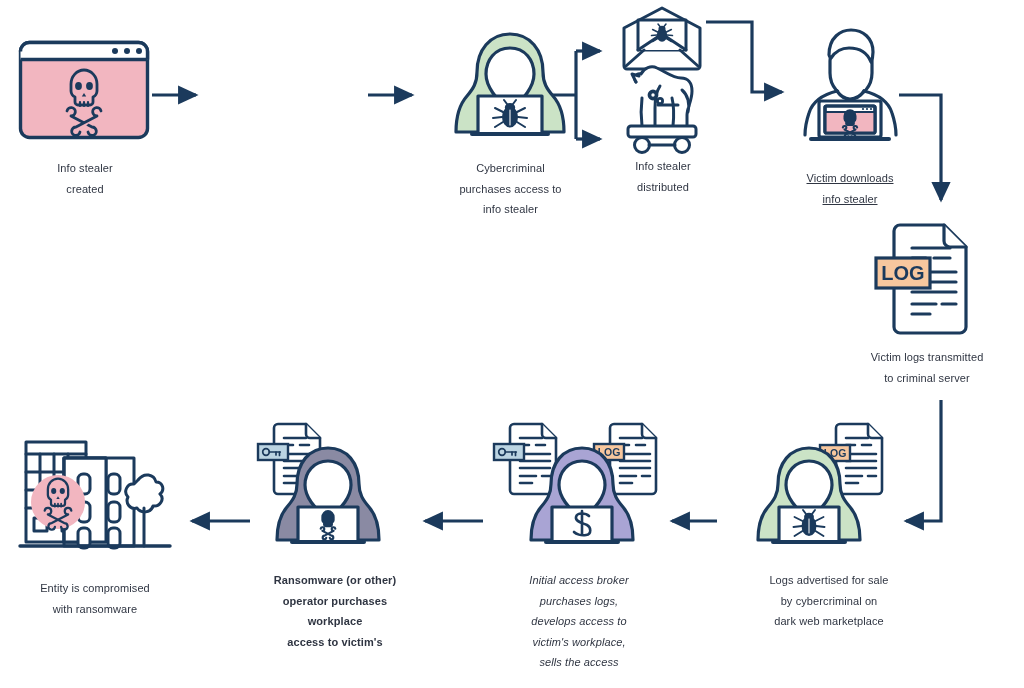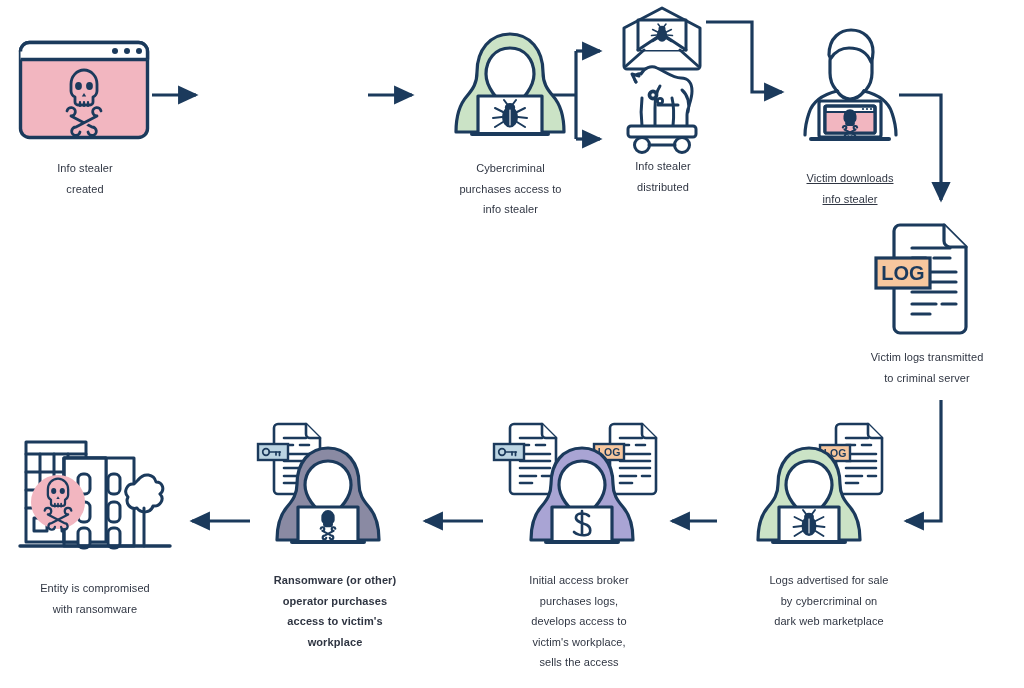--- a/index.html
+++ b/index.html
@@ -279,7 +279,7 @@
         <path d="M0,-13 v23"></path>
       </g>
     </svg>
-    <div class="label" style="left:-8px;top:150px;width:190px;">
+    <div class="label" style="left:-8px;top:150px;width:190px;font-style:italic;">
       <div>Initial access broker</div>
       <div>purchases logs,</div>
       <div>develops access to</div>

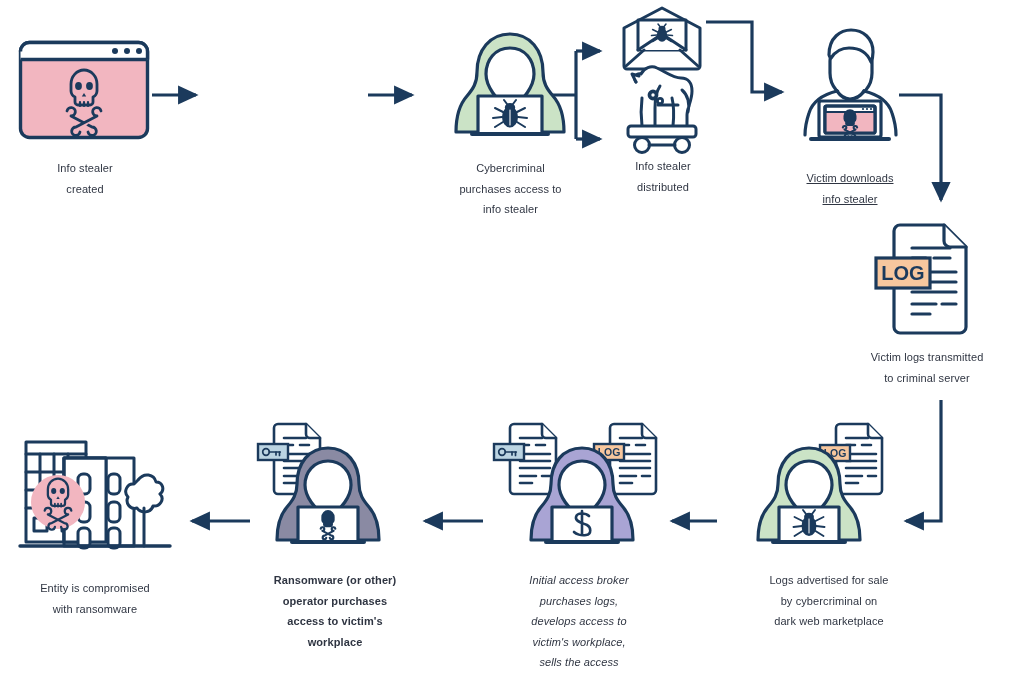--- a/index.html
+++ b/index.html
@@ -321,8 +321,8 @@
     <div class="label" style="left:-28px;top:150px;width:210px;font-weight:bold;">
       <div>Ransomware (or other)</div>
       <div>operator purchases</div>
+      <div>workplace</div>
       <div>access to victim's</div>
-      <div>workplace</div>
     </div>
   </div>
 

